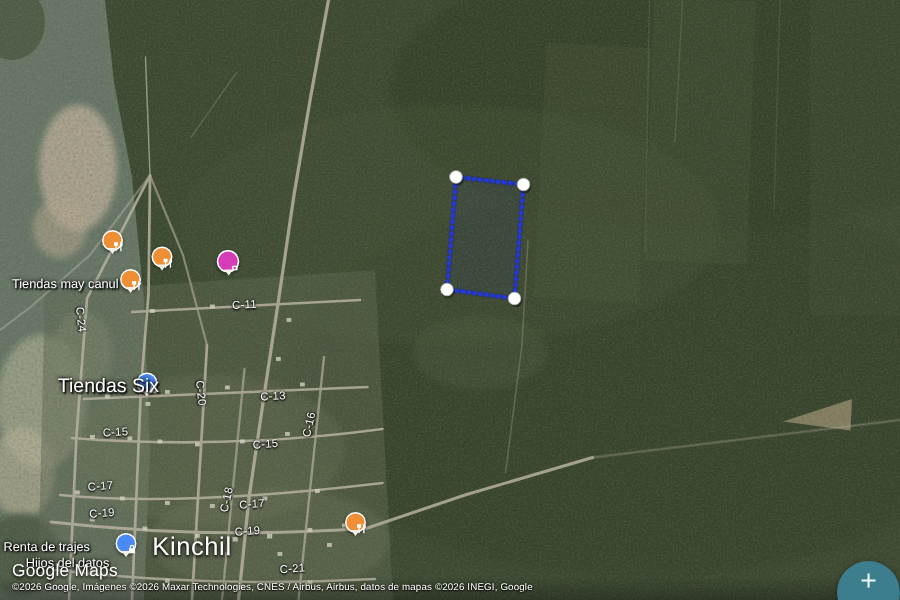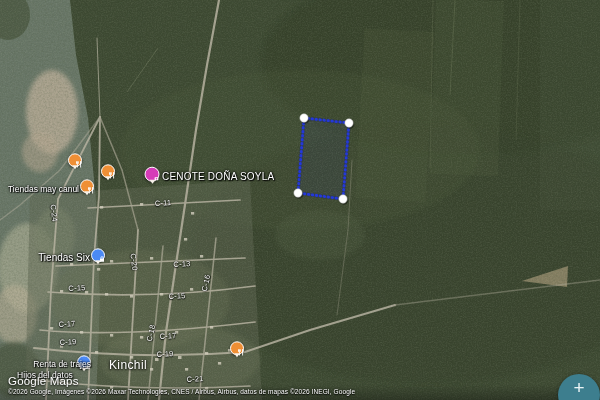--- a/index.html
+++ b/index.html
@@ -246,7 +246,6 @@
     </div>
 
     <div class="poi-label" style="left:79px;top:189px;transform:translate(-100%,-50%)">Tiendas may canul</div>
-    <div class="poi-label big" style="left:162px;top:176px;transform:translate(0,-50%)">CENOTE DOÑA SOYLA</div>
     <div class="poi-label" style="left:90px;top:257px;transform:translate(-100%,-50%);font-size:10px">Tiendas Six</div>
     <div class="poi-label" style="left:91px;top:364px;transform:translate(-100%,-50%)">Renta de trajes</div>
     <div class="poi-label" style="left:45px;top:375px;transform:translate(-50%,-50%)">Hijos del datos</div>

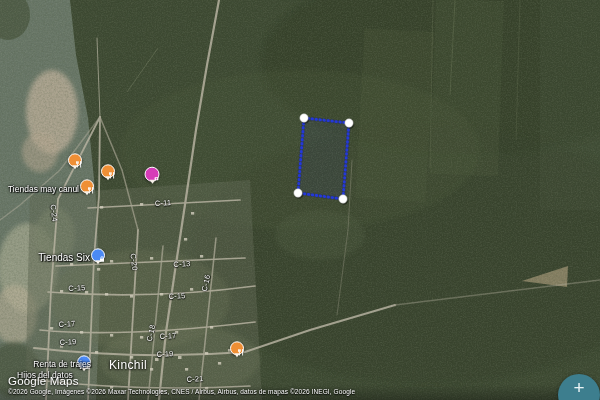--- a/index.html
+++ b/index.html
@@ -246,7 +246,7 @@
     </div>
 
     <div class="poi-label" style="left:79px;top:189px;transform:translate(-100%,-50%)">Tiendas may canul</div>
-    <div class="poi-label" style="left:90px;top:257px;transform:translate(-100%,-50%);font-size:10px">Tiendas Six</div>
+    <div class="poi-label" style="left:106px;top:257px;transform:translate(-100%,-50%);font-size:13px">Tiendas Six</div>
     <div class="poi-label" style="left:91px;top:364px;transform:translate(-100%,-50%)">Renta de trajes</div>
     <div class="poi-label" style="left:45px;top:375px;transform:translate(-50%,-50%)">Hijos del datos</div>
 

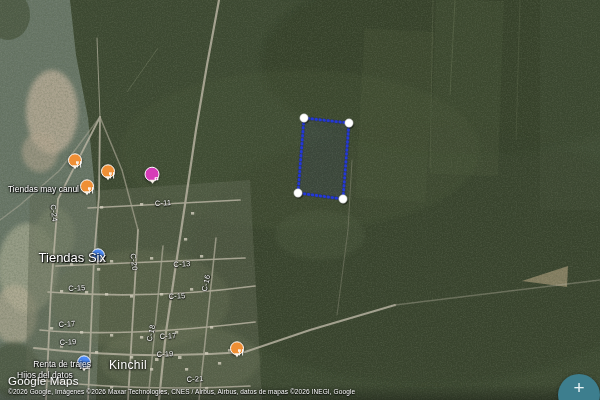--- a/index.html
+++ b/index.html
@@ -247,7 +247,7 @@
 
     <div class="poi-label" style="left:79px;top:189px;transform:translate(-100%,-50%)">Tiendas may canul</div>
     <div class="poi-label" style="left:106px;top:257px;transform:translate(-100%,-50%);font-size:13px">Tiendas Six</div>
-    <div class="poi-label" style="left:91px;top:364px;transform:translate(-100%,-50%)">Renta de trajes</div>
+    <div class="poi-label" style="left:60px;top:364px;transform:translate(-100%,-50%)">Renta de trajes</div>
     <div class="poi-label" style="left:45px;top:375px;transform:translate(-50%,-50%)">Hijos del datos</div>
 
     <div class="town-label" style="left:128px;top:365px;transform:translate(-50%,-50%)">Kinchil</div>

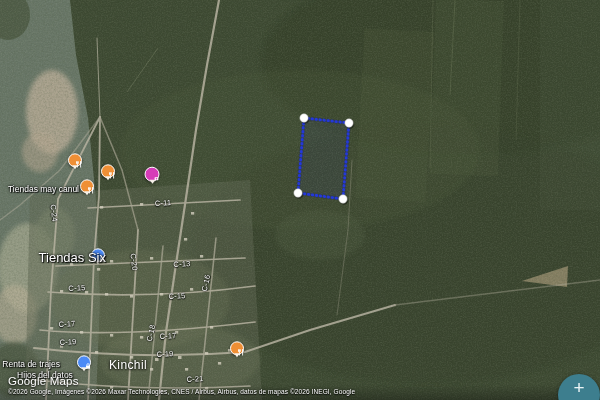--- a/index.html
+++ b/index.html
@@ -22,7 +22,7 @@
   }
   .poi-label.big{font-size:10px;font-weight:500;letter-spacing:.2px;}
   .town-label{
-    position:absolute;font-size:12px;font-weight:500;letter-spacing:.4px;color:#fff;
+    position:absolute;font-size:17px;font-weight:500;letter-spacing:.4px;color:#fff;
     white-space:nowrap;pointer-events:auto;
     text-shadow:0 0 3px rgba(0,0,0,.9),0 1px 2px rgba(0,0,0,.8);
     text-align:right;

